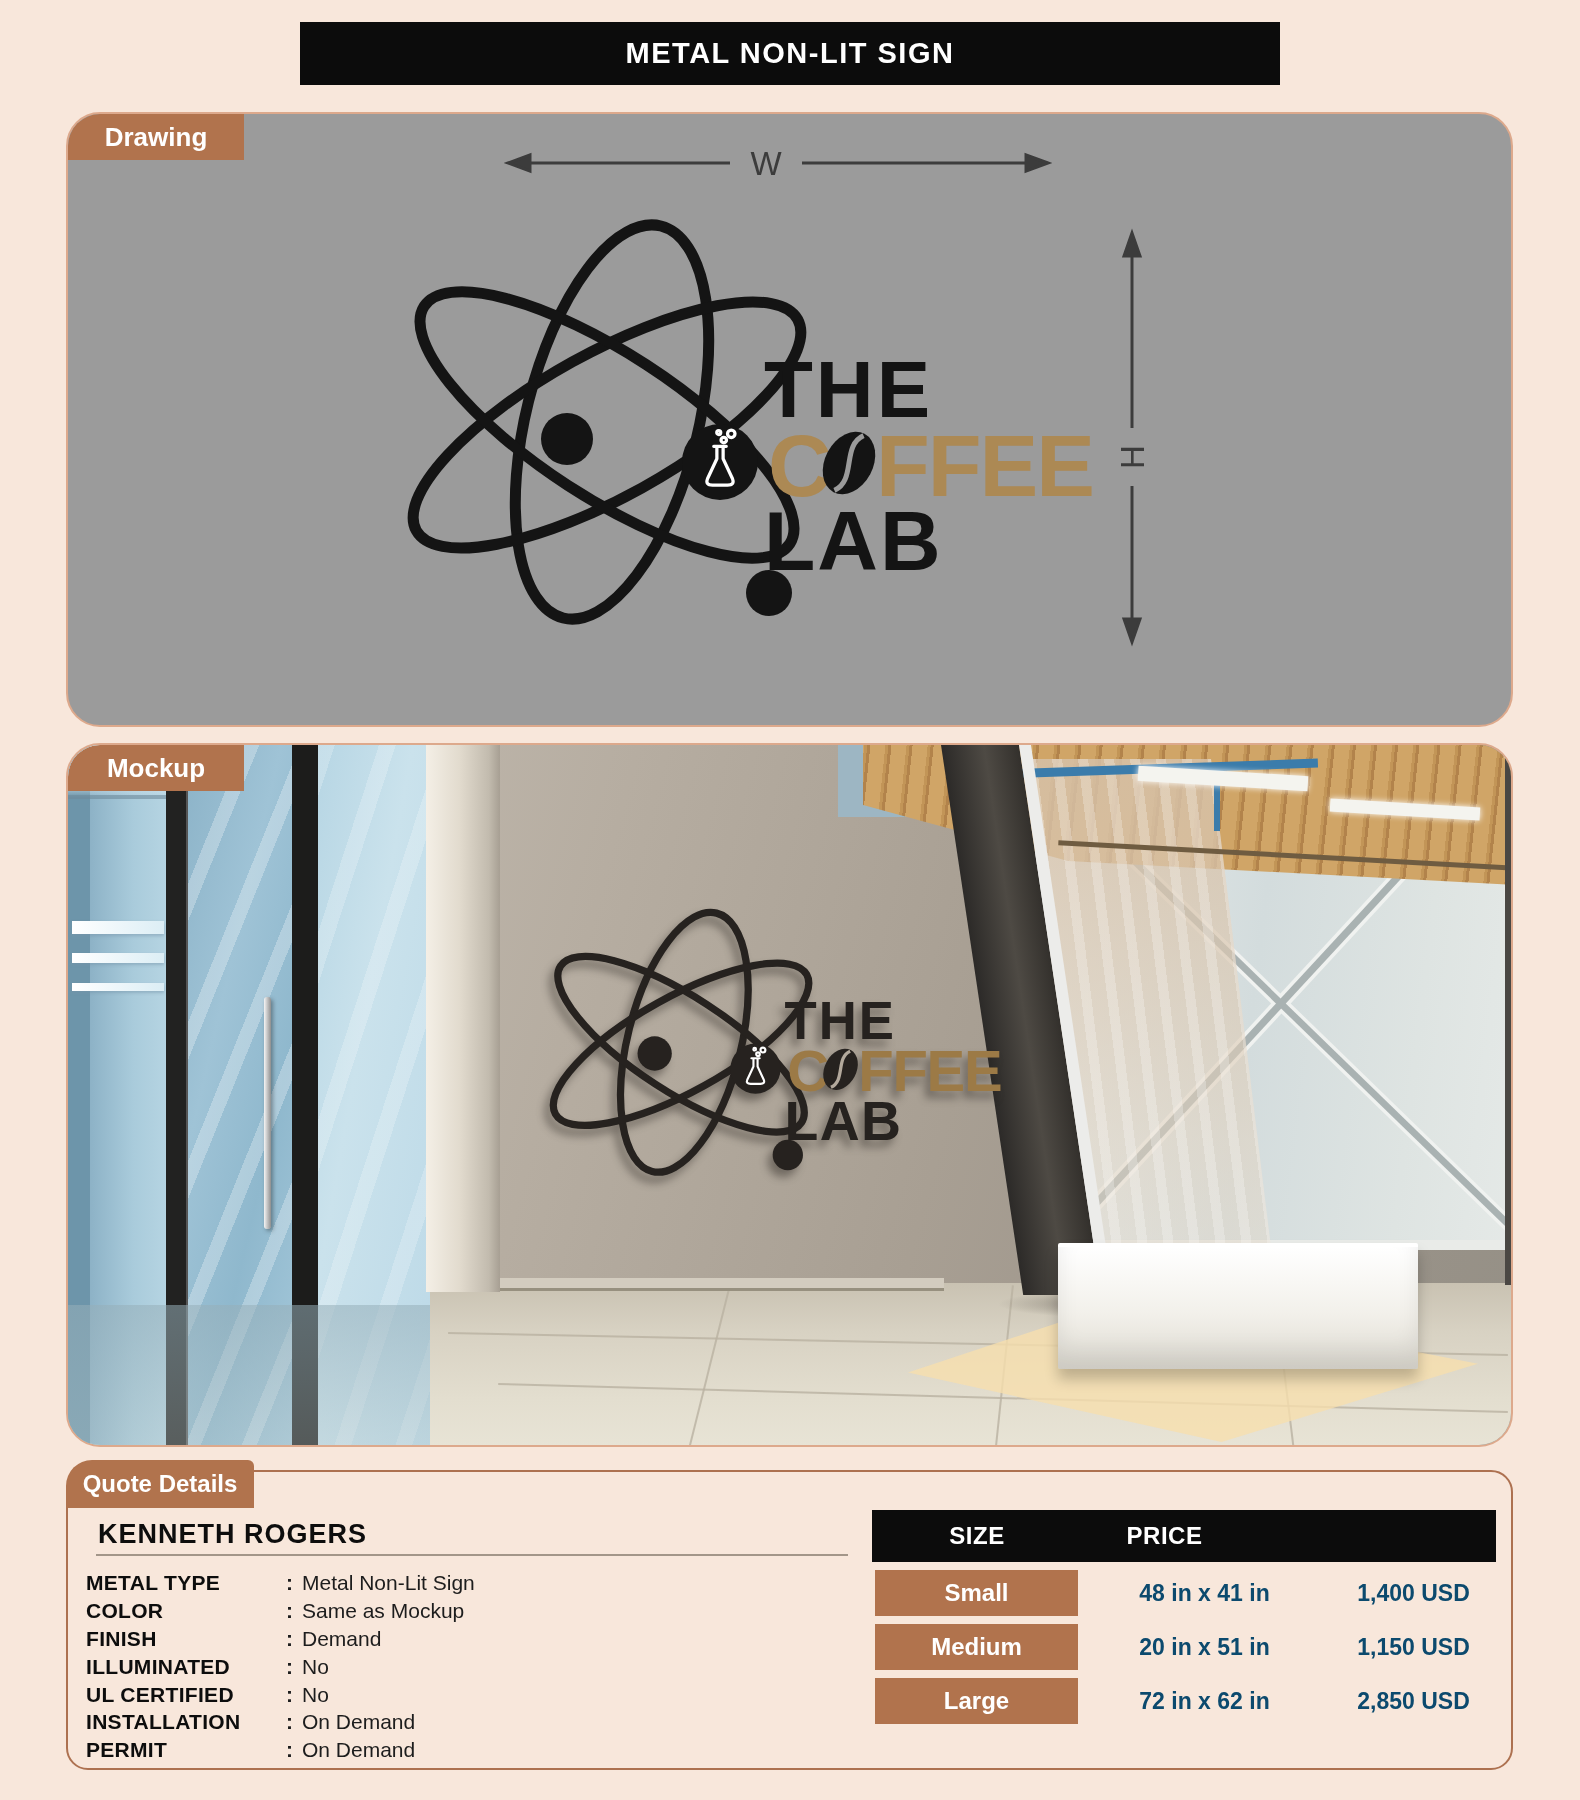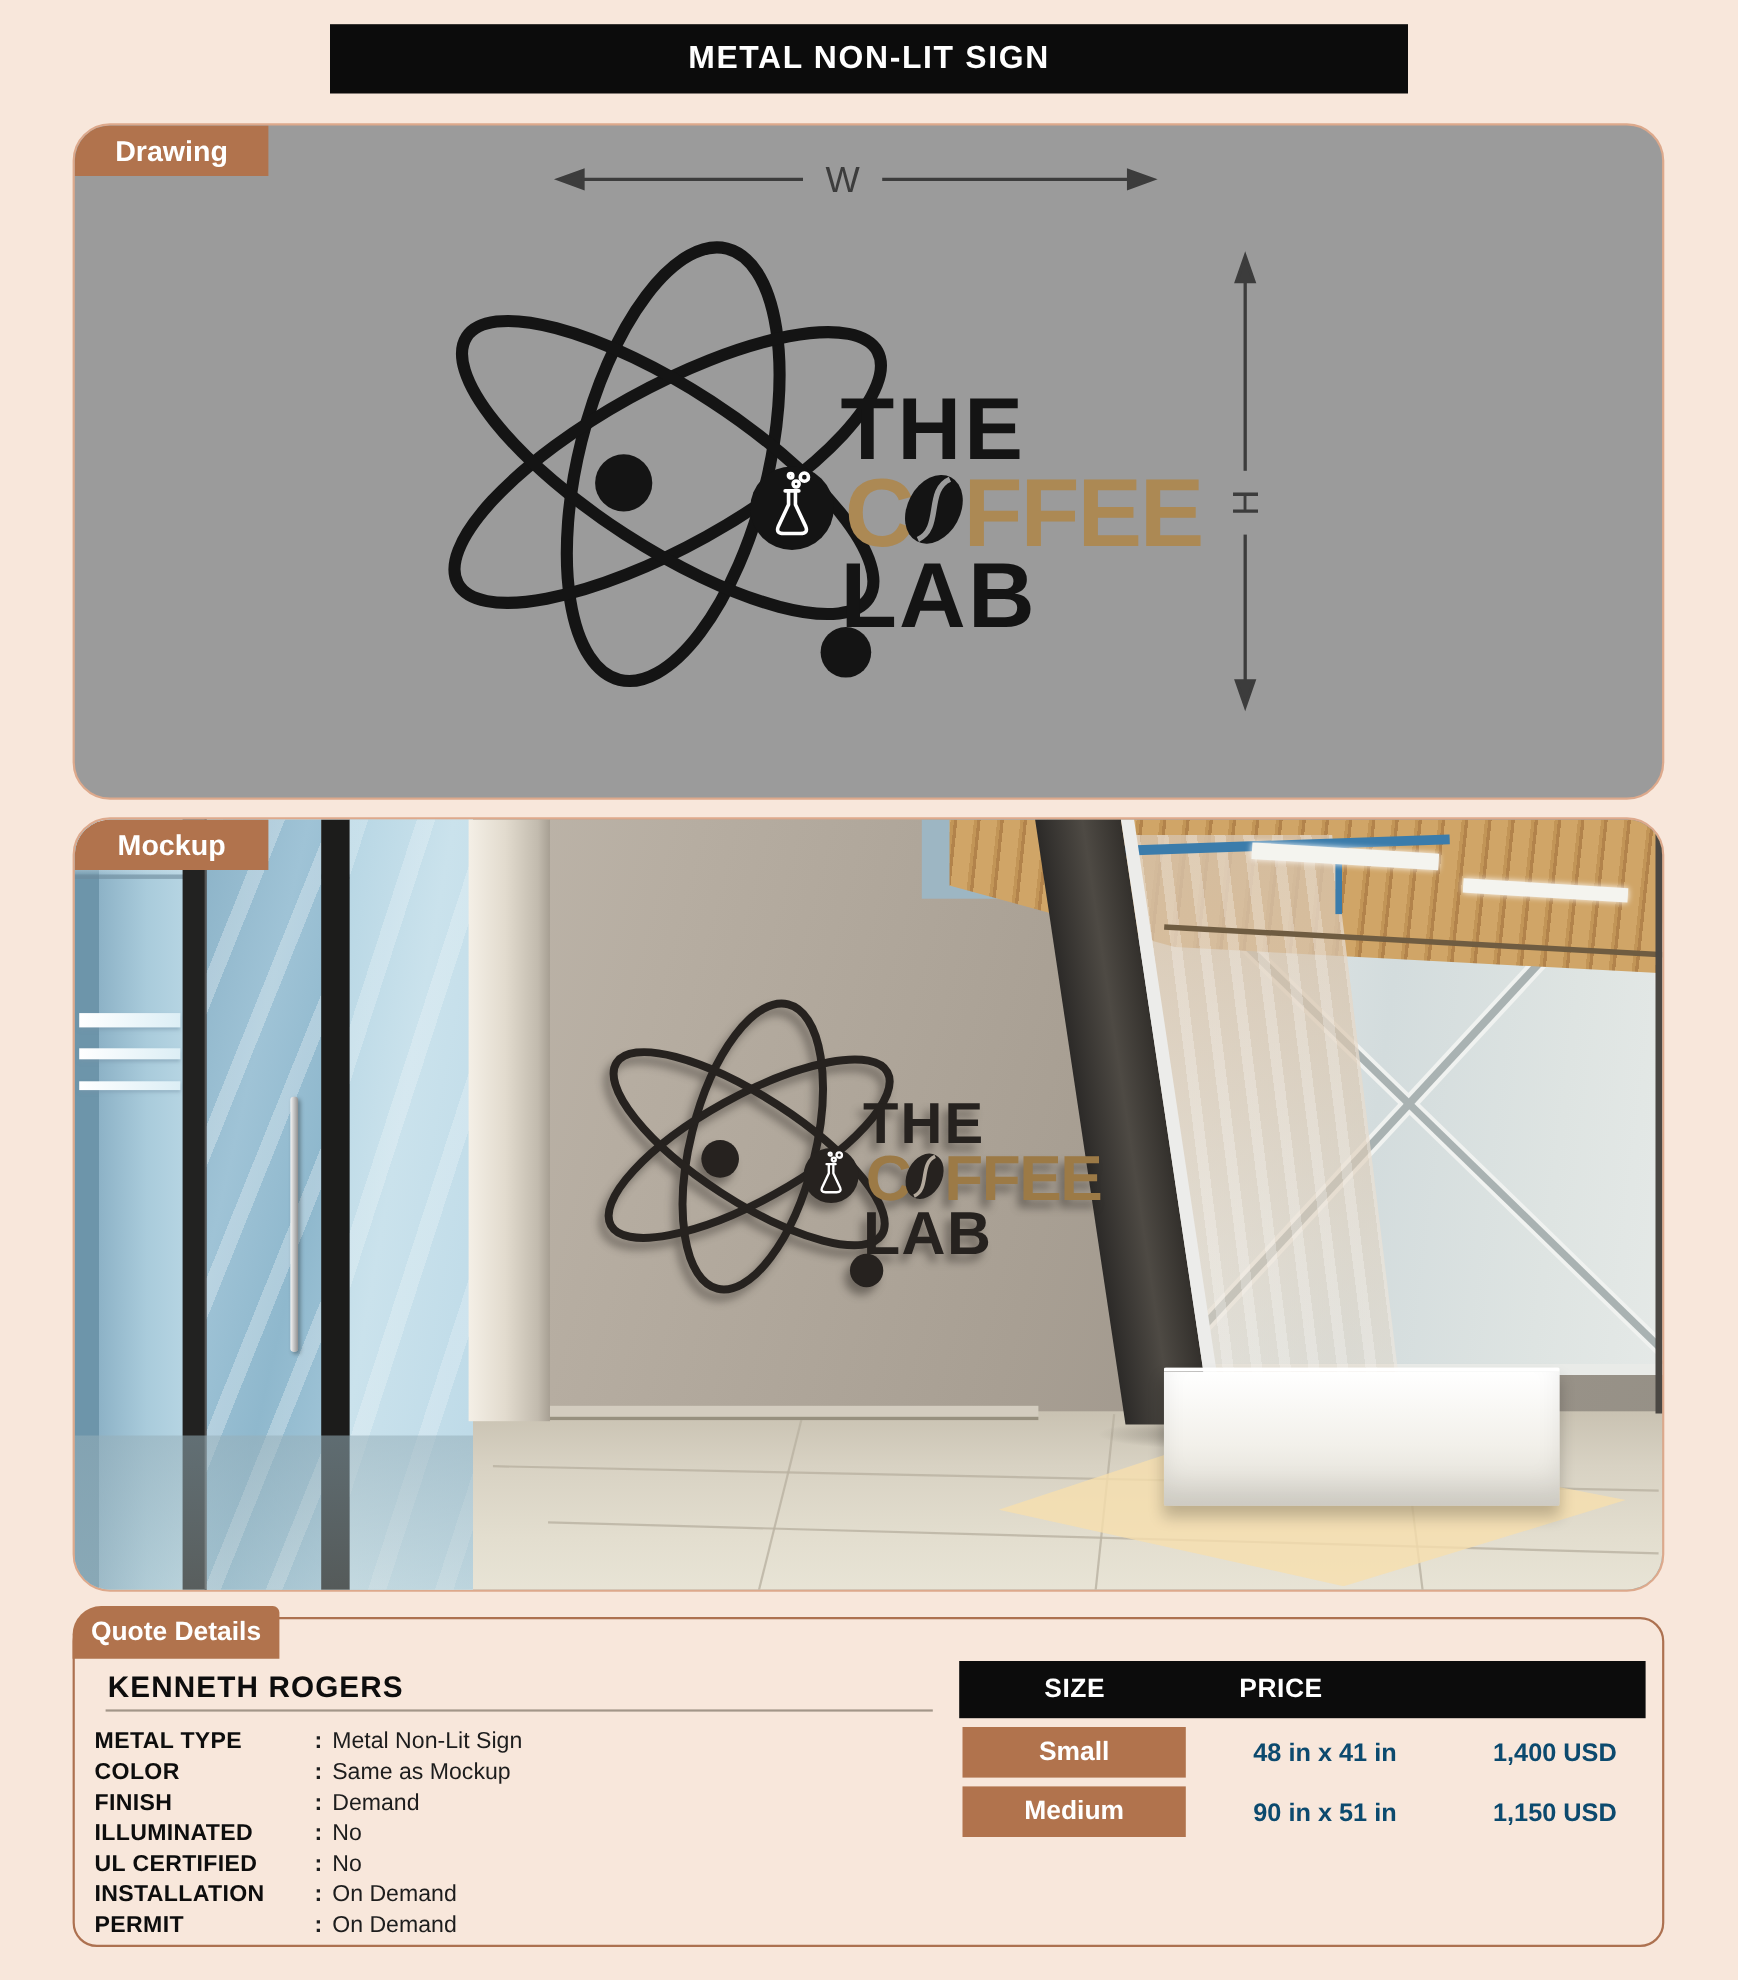--- a/index.html
+++ b/index.html
@@ -339,7 +339,7 @@
     </div>
     <div class="pr-row">
       <div class="size-chip">Medium</div>
-      <div class="pr-cell pr-dim">90 in x 51 in</div>
+      <div class="pr-cell pr-dim">20 in x 51 in</div>
       <div class="pr-cell pr-price">1,150 USD</div>
     </div>
   </div>

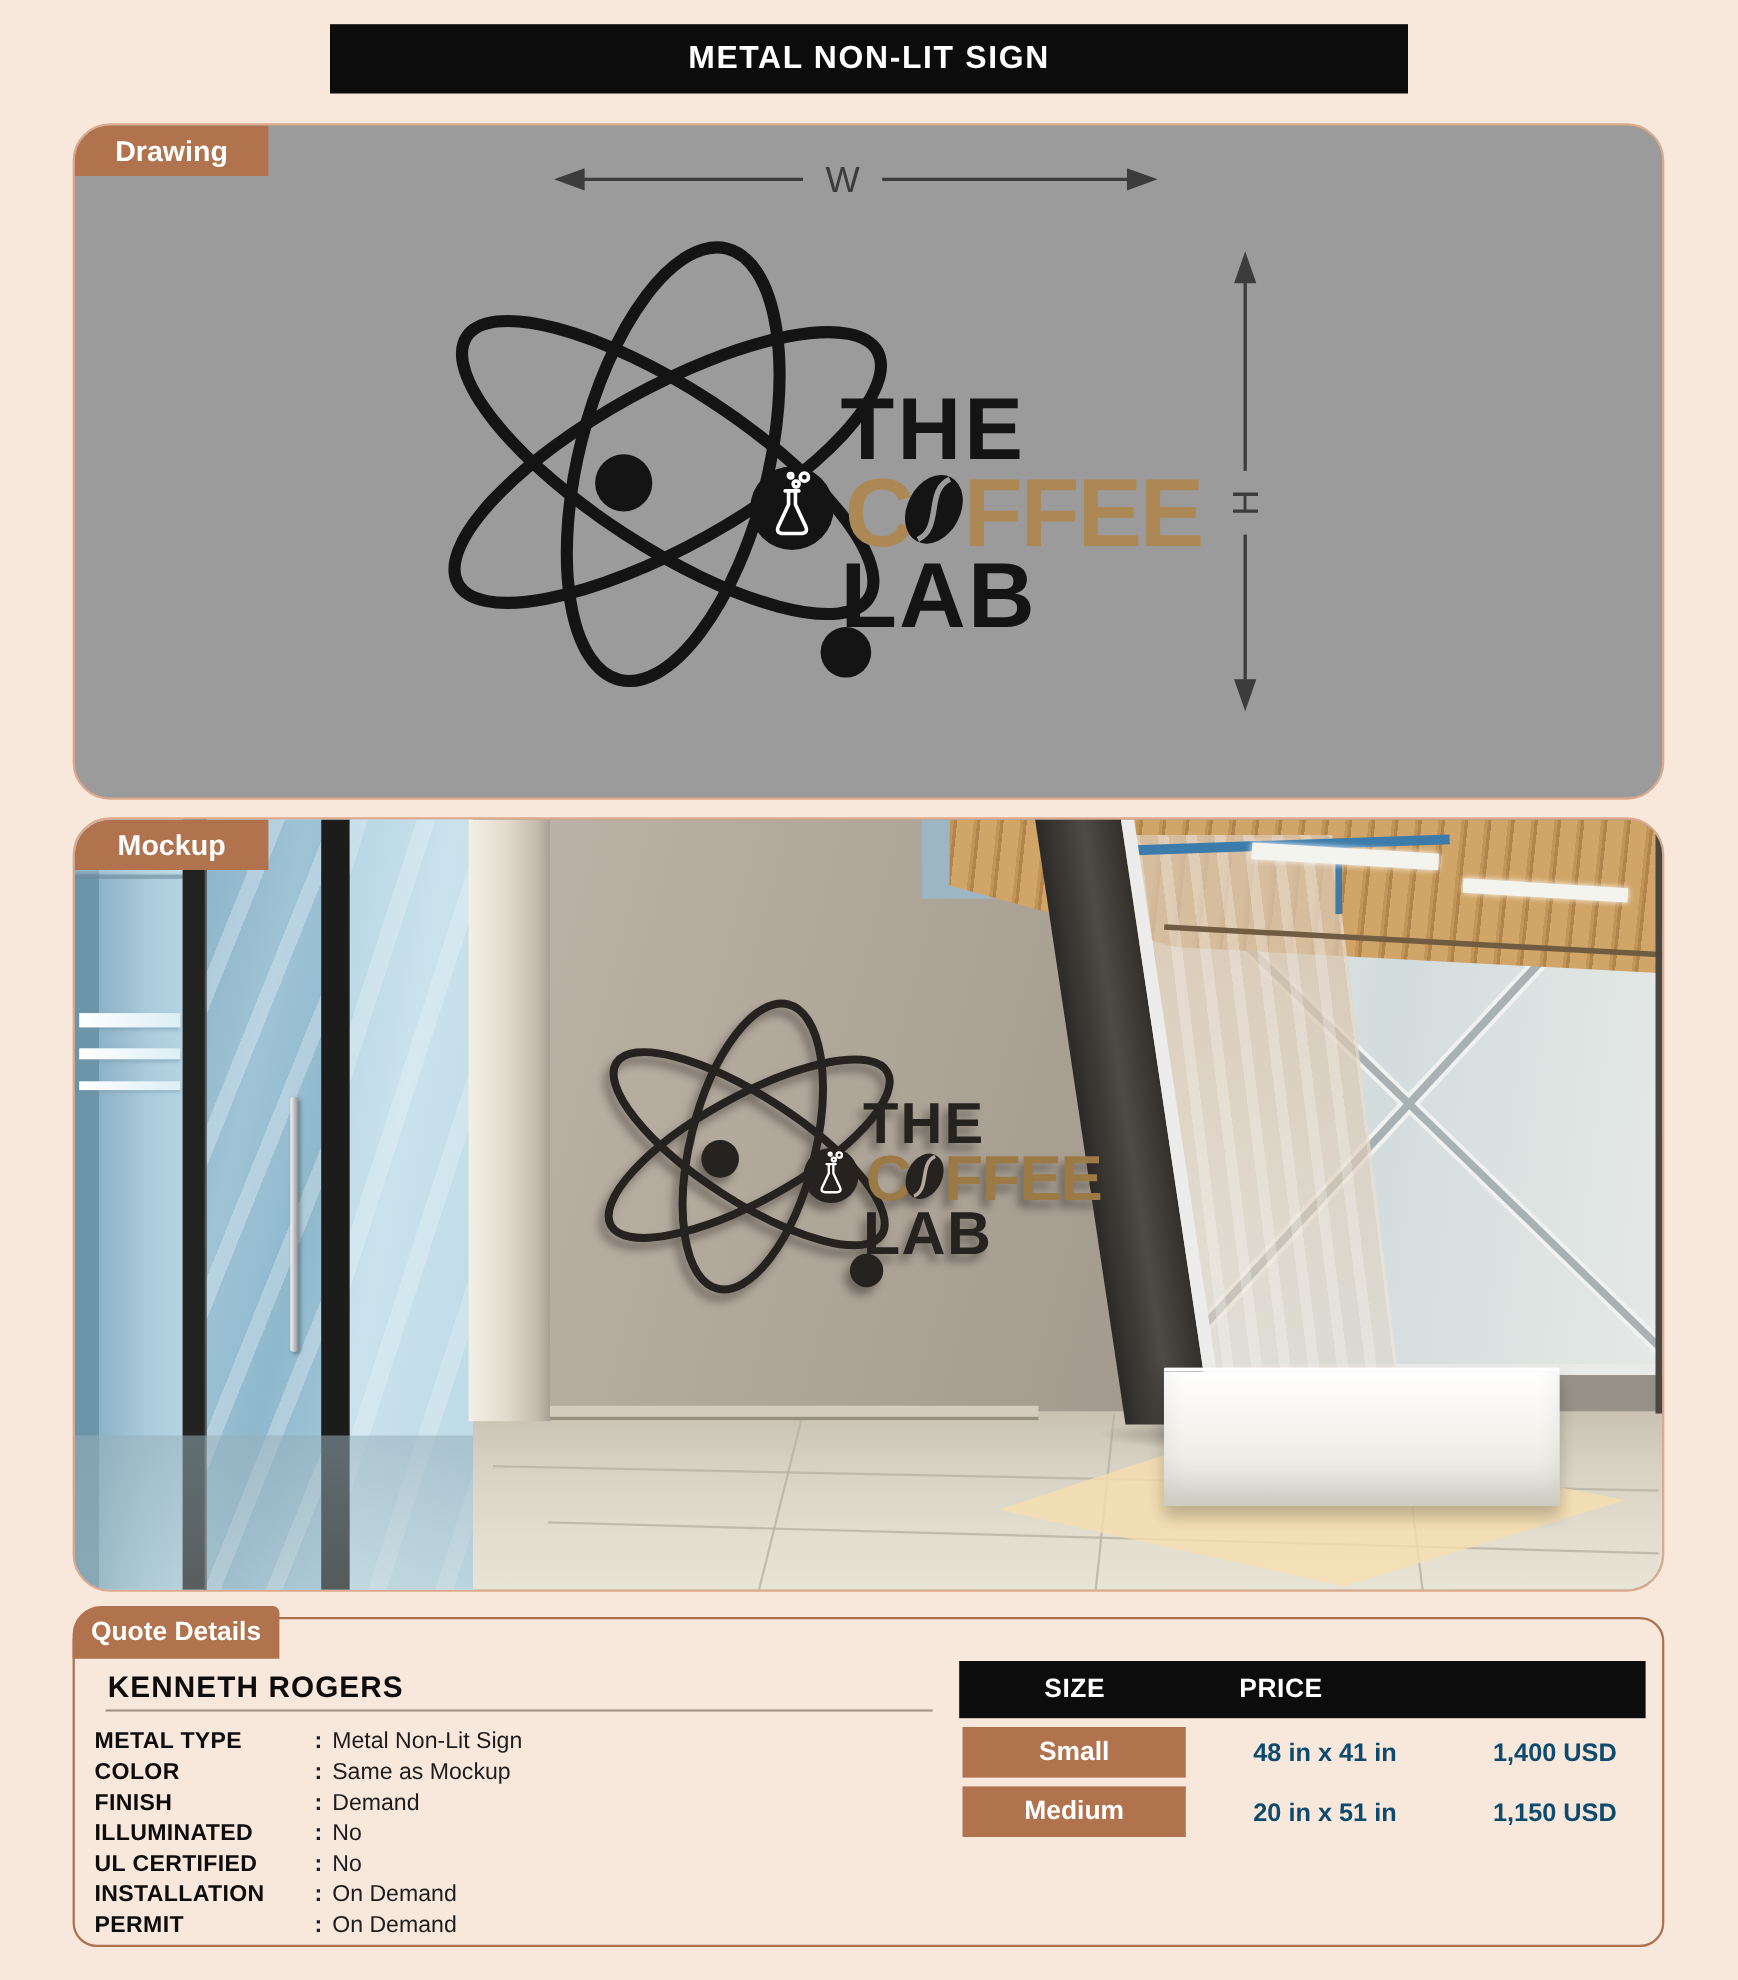--- a/index.html
+++ b/index.html
@@ -342,6 +342,11 @@
       <div class="pr-cell pr-dim">20 in x 51 in</div>
       <div class="pr-cell pr-price">1,150 USD</div>
     </div>
+    <div class="pr-row">
+      <div class="size-chip">Large</div>
+      <div class="pr-cell pr-dim">72 in x 62 in</div>
+      <div class="pr-cell pr-price">2,850 USD</div>
+    </div>
   </div>
 </div>
 

